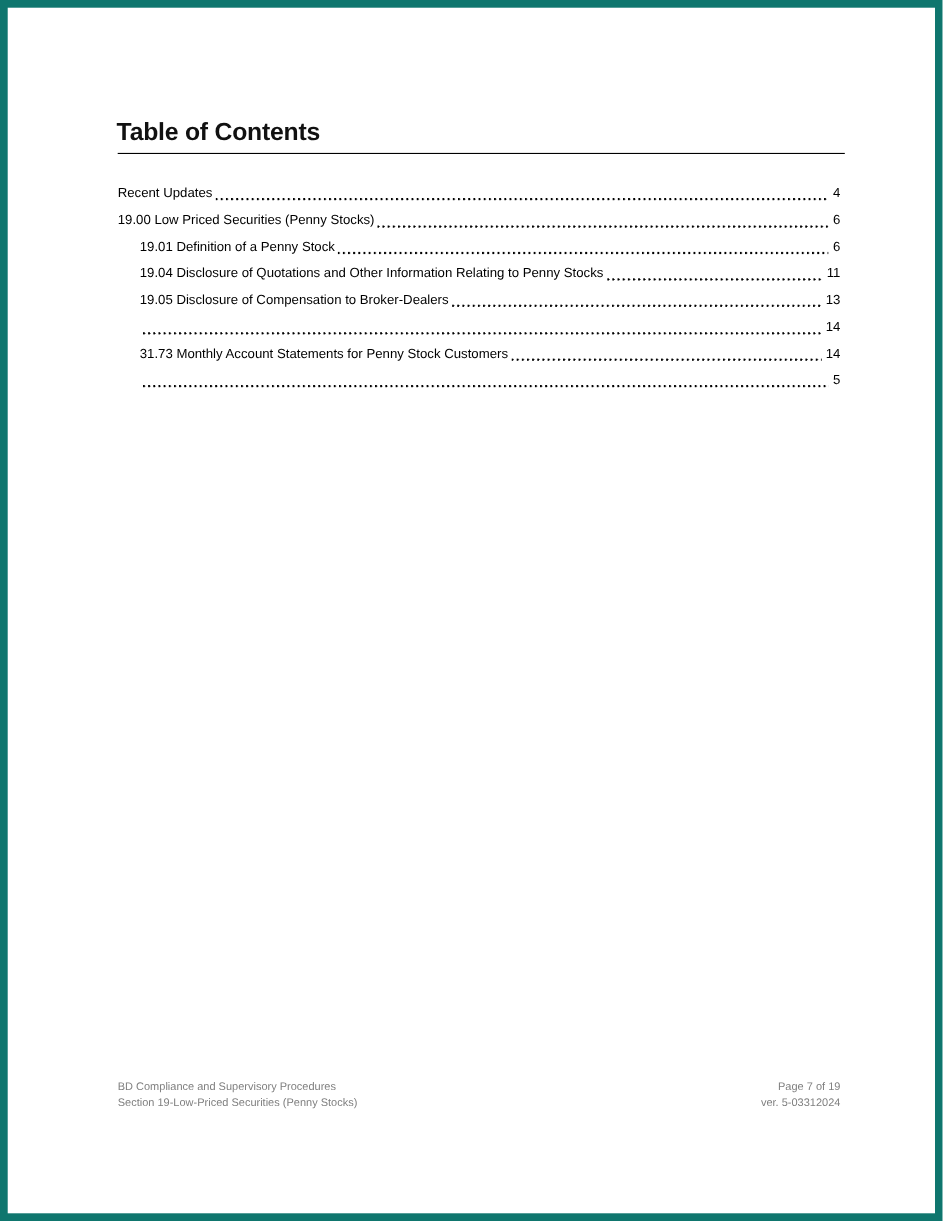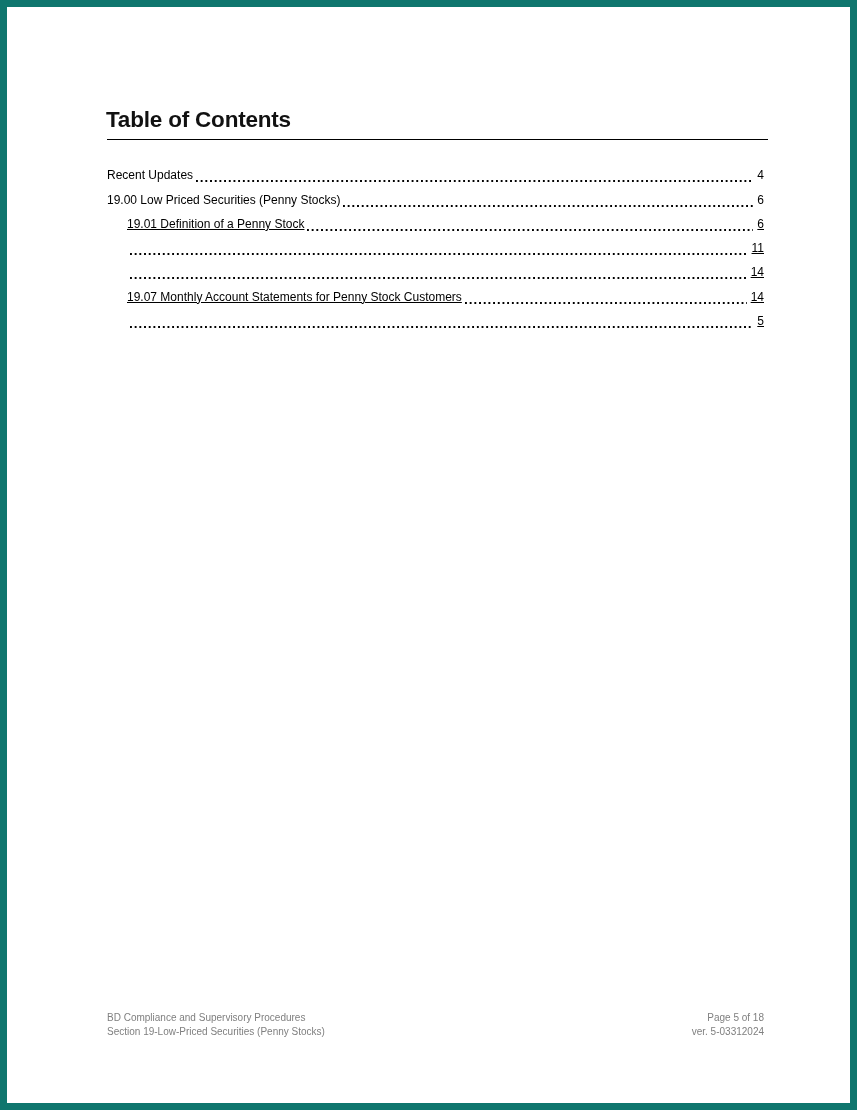--- a/index.html
+++ b/index.html
@@ -46,7 +46,7 @@
     font-size: 12px;
     cursor: pointer;
   }
-  .toc-row.indent { padding-left: 20px; text-decoration: underline; }
+  .toc-row.indent { padding-left: 20px; }
   .toc-label { white-space: nowrap; }
   .toc-leader {
     flex: 1 1 auto;

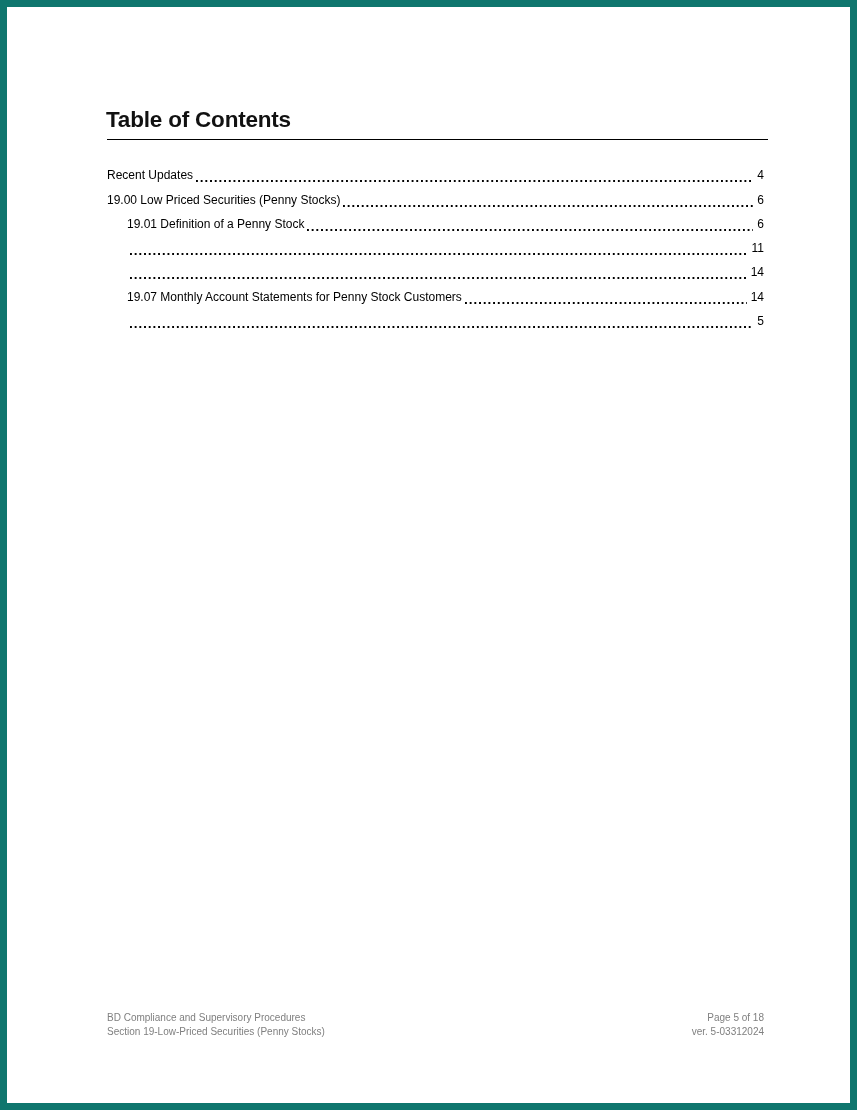--- a/index.html
+++ b/index.html
@@ -97,6 +97,7 @@
     <span class="toc-page">6</span>
   </div>
       <div class="toc-row indent">
+    <span class="toc-label">19.04 Disclosure of Quotations and Other Information Relating to Penny Stocks</span>
     <span class="toc-leader"></span>
     <span class="toc-page">11</span>
   </div>

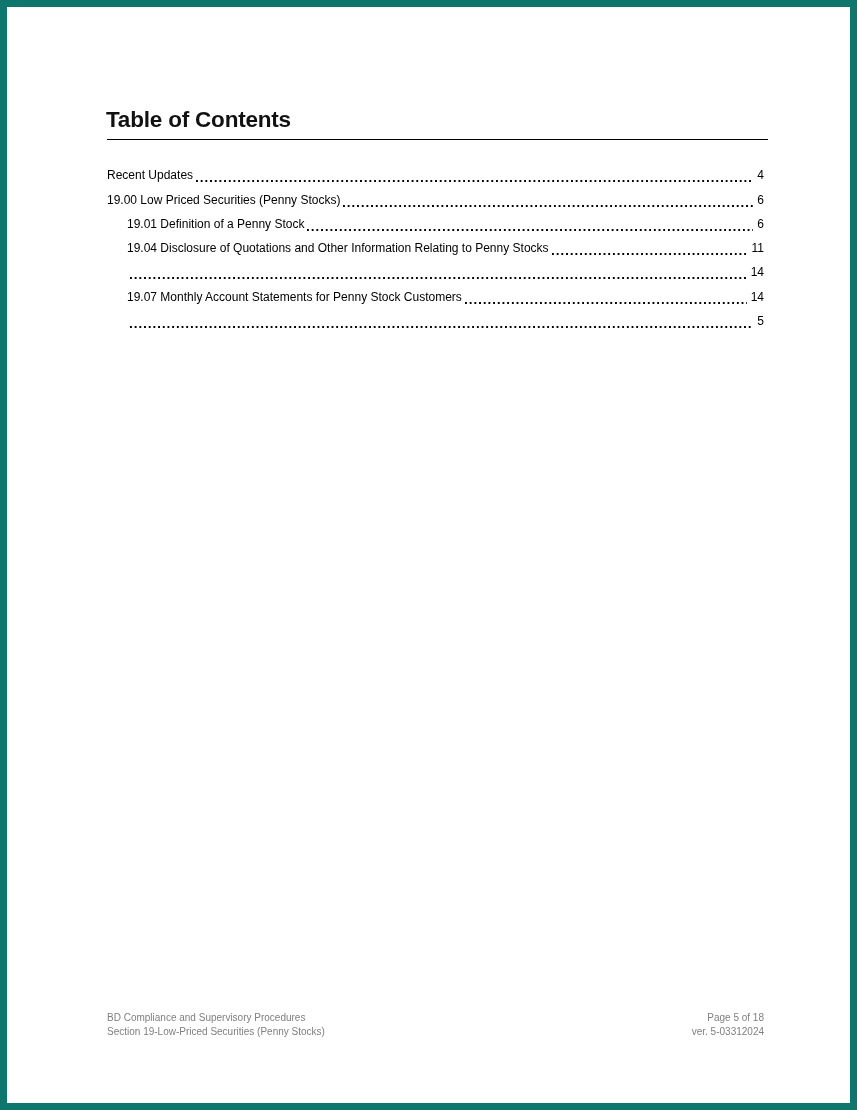--- a/index.html
+++ b/index.html
@@ -102,6 +102,11 @@
     <span class="toc-page">11</span>
   </div>
       <div class="toc-row indent">
+    <span class="toc-label">19.05 Disclosure of Compensation to Broker-Dealers</span>
+    <span class="toc-leader"></span>
+    <span class="toc-page">13</span>
+  </div>
+      <div class="toc-row indent">
     <span class="toc-leader"></span>
     <span class="toc-page">14</span>
   </div>

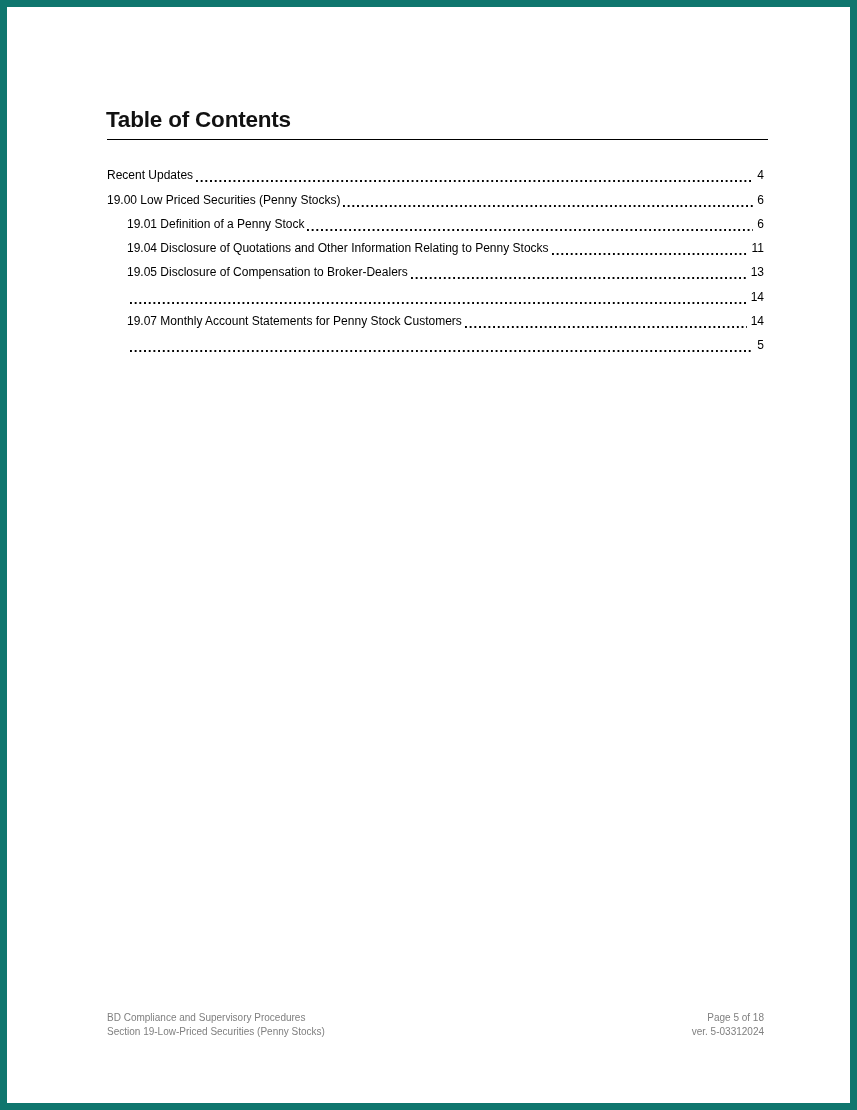--- a/index.html
+++ b/index.html
@@ -111,7 +111,7 @@
     <span class="toc-page">14</span>
   </div>
       <div class="toc-row indent">
-    <span class="toc-label">19.07 Monthly Account Statements for Penny Stock Customers</span>
+    <span class="toc-label">31.73 Monthly Account Statements for Penny Stock Customers</span>
     <span class="toc-leader"></span>
     <span class="toc-page">14</span>
   </div>

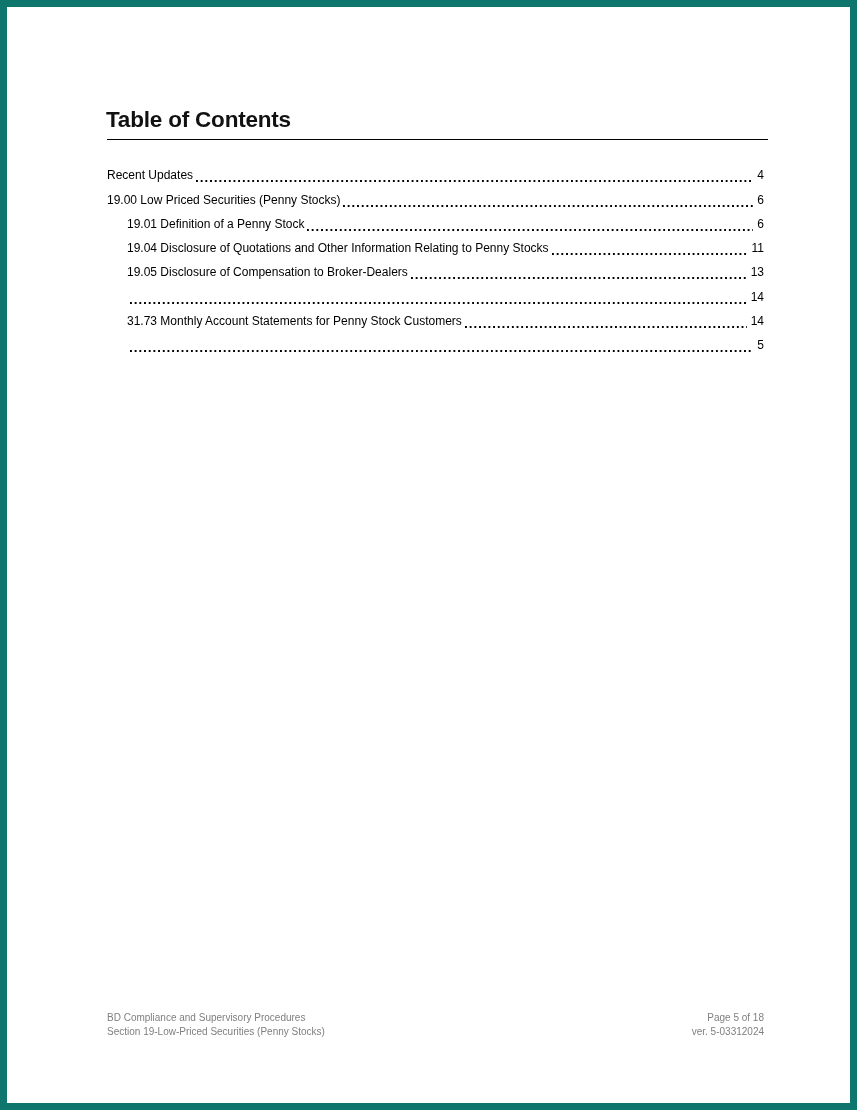--- a/index.html
+++ b/index.html
@@ -61,7 +61,7 @@
   .footer {
     position: absolute;
     left: 100px;
-    top: 1004px;
+    top: 975px;
     width: 657px;
     display: flex;
     justify-content: space-between;

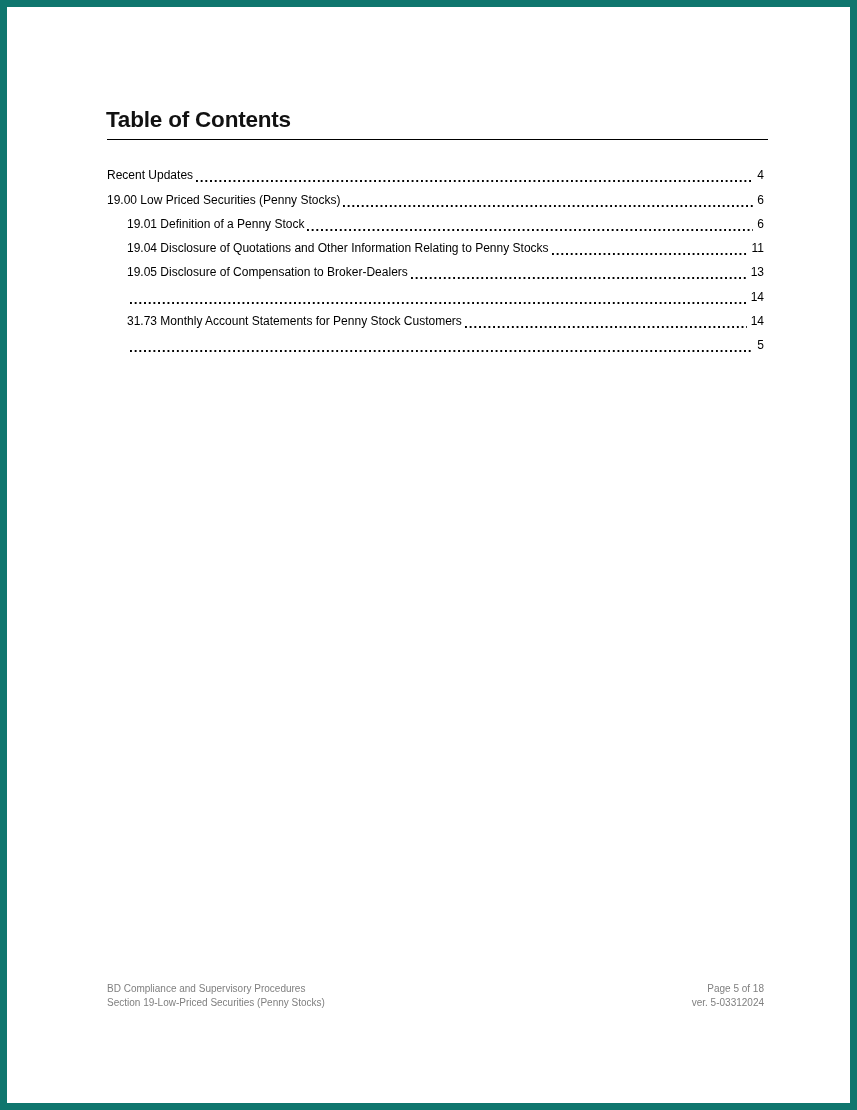--- a/index.html
+++ b/index.html
@@ -127,7 +127,7 @@
       <div>Section 19-Low-Priced Securities (Penny Stocks)</div>
     </div>
     <div class="footer-right">
-      <div>Page 5 of 18</div>
+      <div>Page 7 of 19</div>
       <div>ver. 5-03312024</div>
     </div>
   </div>

